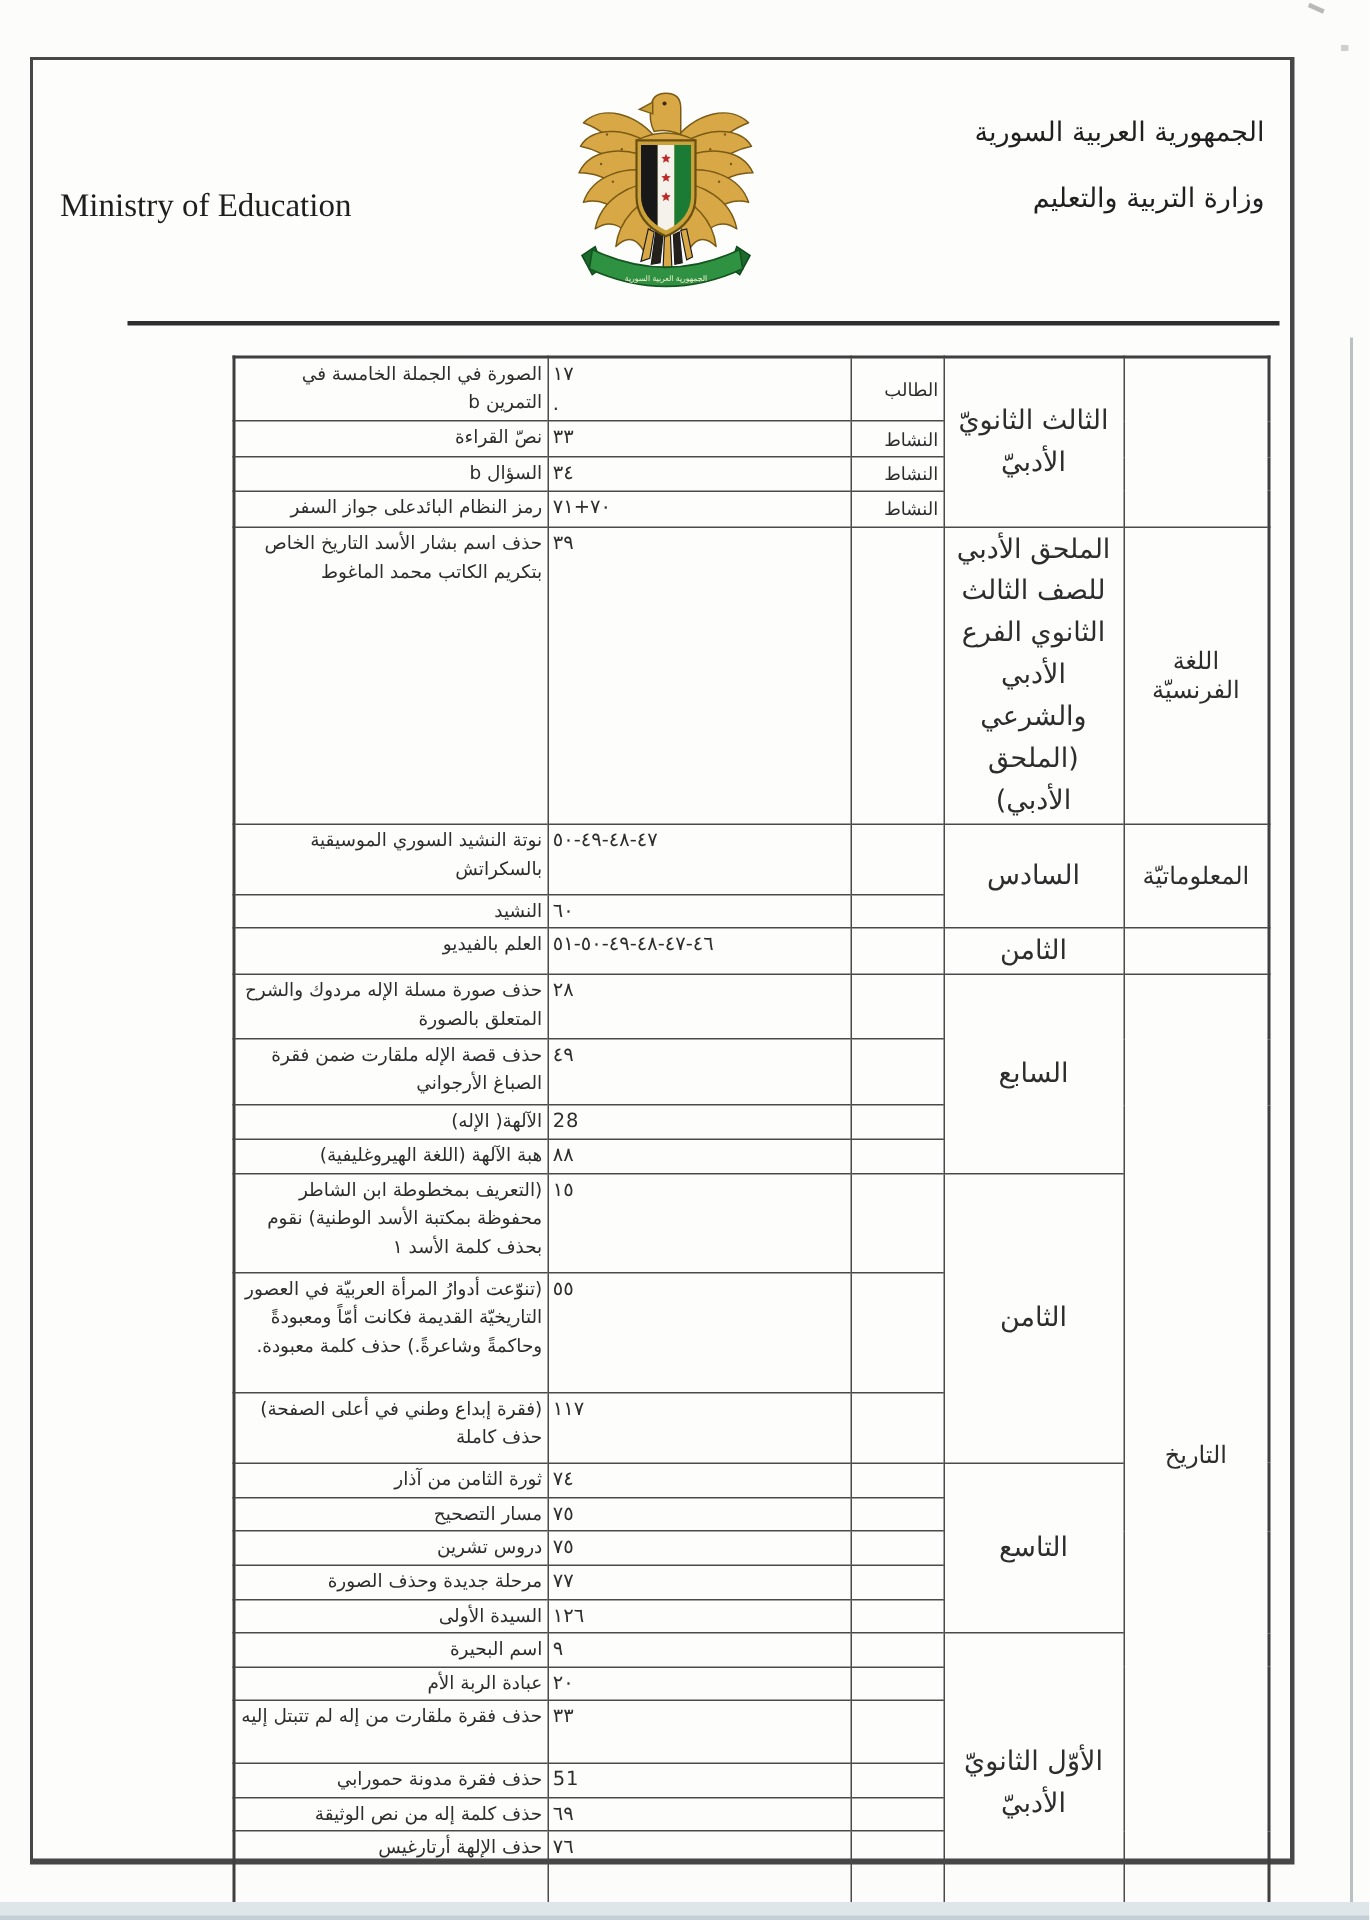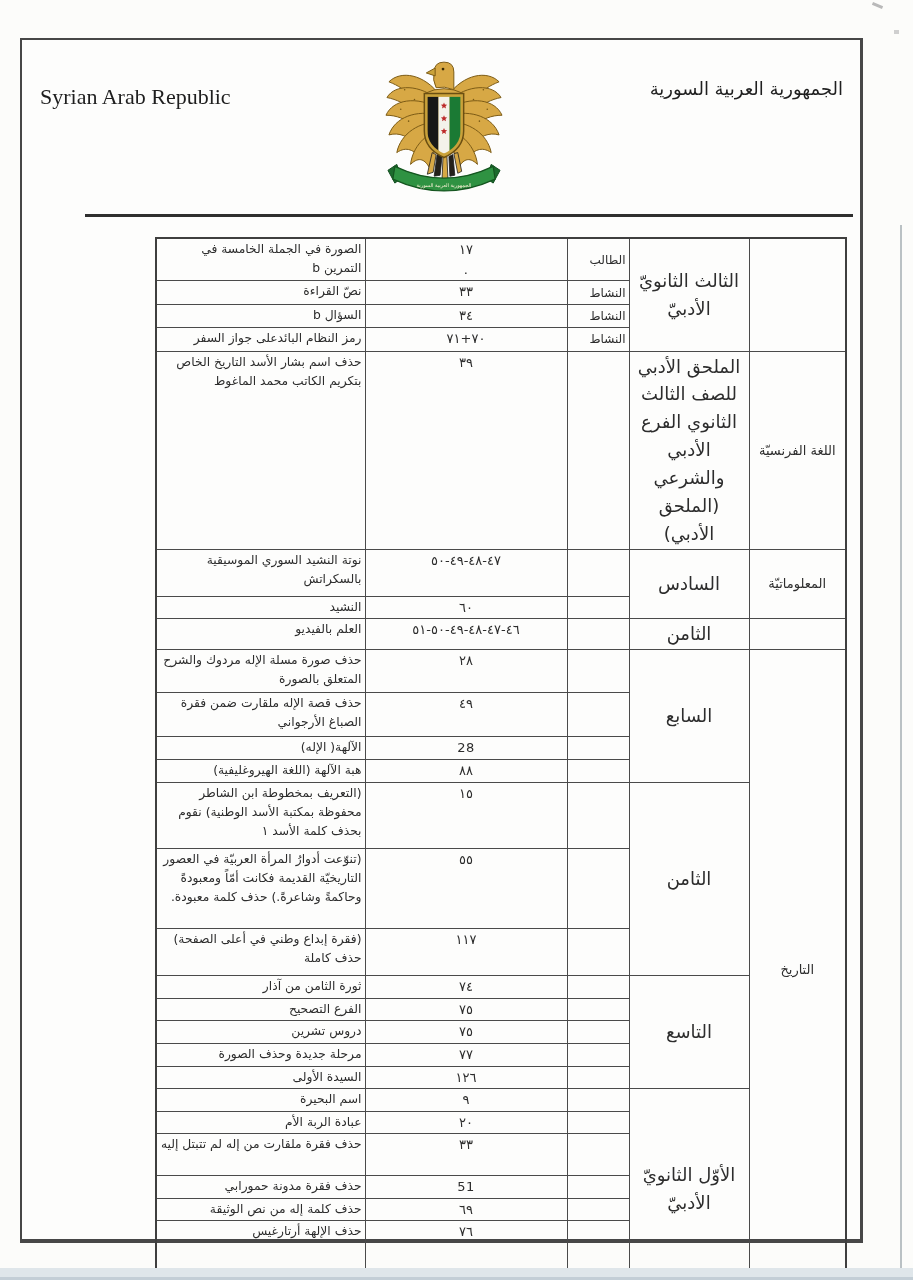--- a/index.html
+++ b/index.html
@@ -53,7 +53,6 @@
 
   <div class="frame"></div>
 
-  <div class="hdr-en l1">Syrian Arab Republic</div>
   <div class="hdr-ar l1">الجمهورية العربية السورية</div>
 
   <svg class="emblem" viewBox="0 0 120 140" aria-hidden="true">

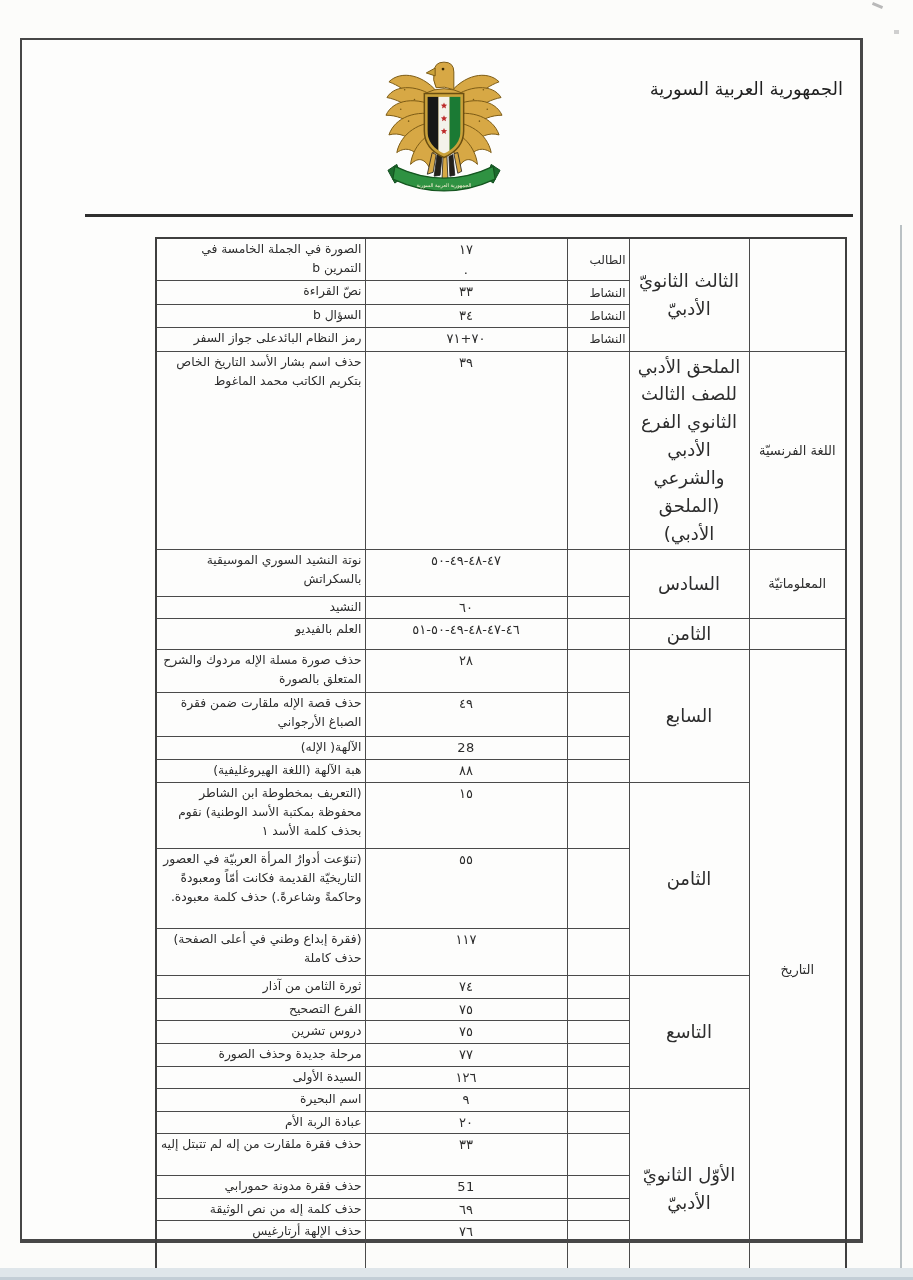--- a/index.html
+++ b/index.html
@@ -53,6 +53,7 @@
 
   <div class="frame"></div>
 
+  <div class="hdr-en l2">Ministry of Education</div>
   <div class="hdr-ar l1">الجمهورية العربية السورية</div>
 
   <svg class="emblem" viewBox="0 0 120 140" aria-hidden="true">

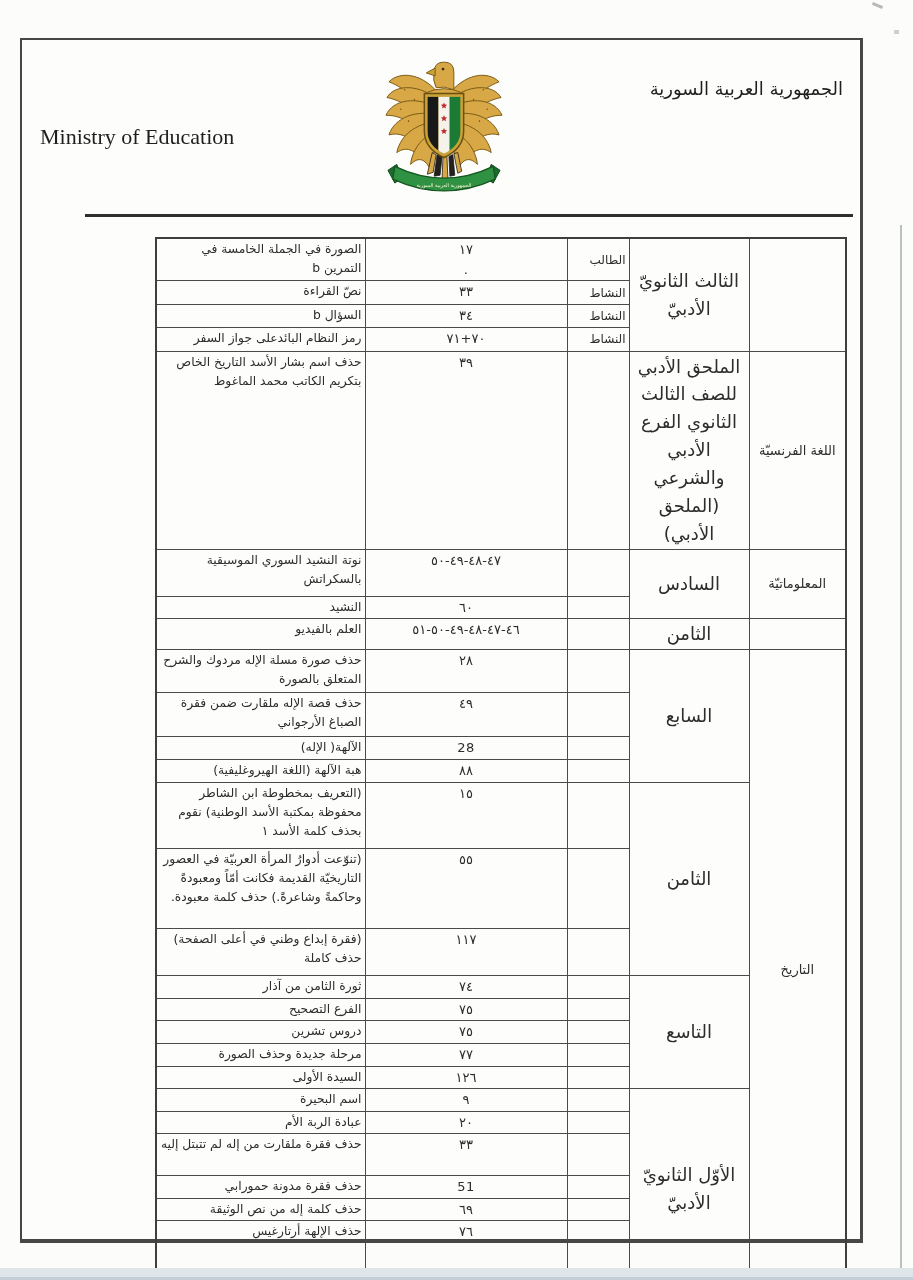--- a/index.html
+++ b/index.html
@@ -55,6 +55,7 @@
 
   <div class="hdr-en l2">Ministry of Education</div>
   <div class="hdr-ar l1">الجمهورية العربية السورية</div>
+  <div class="hdr-ar l2">وزارة التربية والتعليم</div>
 
   <svg class="emblem" viewBox="0 0 120 140" aria-hidden="true">
     <g fill="#d7a845" stroke="#7a5a14" stroke-width="1" stroke-linejoin="round">

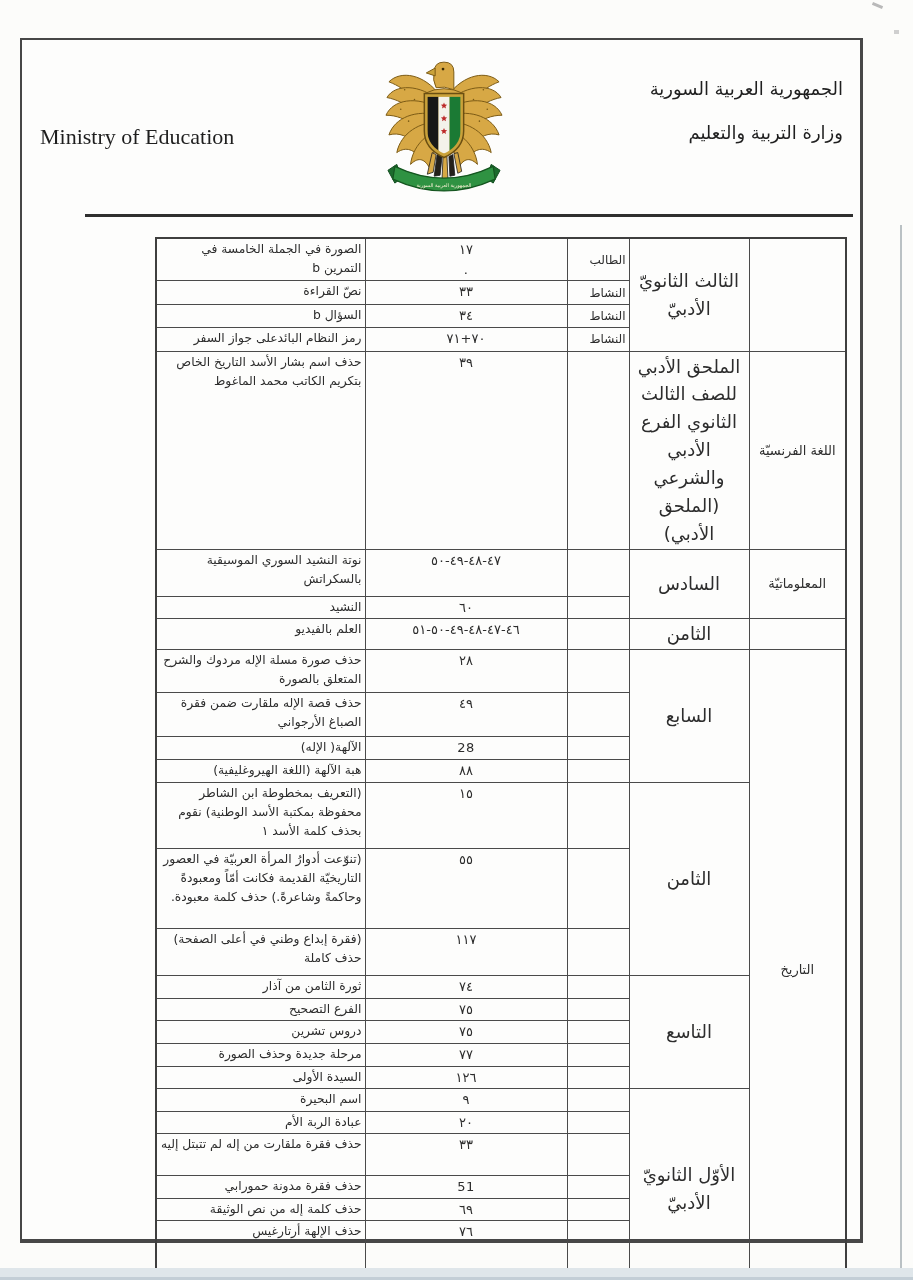--- a/index.html
+++ b/index.html
@@ -42,7 +42,7 @@
   td.c-subject{font-size:13px;text-align:center;vertical-align:middle;}
   td.c-grade{font-size:18px;text-align:center;vertical-align:middle;line-height:1.55;padding:2px 4px;}
   td.c-book{font-size:12px;text-align:right;vertical-align:middle;}
-  td.c-num{font-size:13px;text-align:center;vertical-align:top;direction:ltr;padding-top:3px;letter-spacing:.5px;line-height:1.5;}
+  td.c-num{font-size:13px;text-align:left;vertical-align:top;direction:ltr;padding-top:3px;letter-spacing:.5px;line-height:1.5;}
   td.c-desc{font-size:12.3px;text-align:right;vertical-align:top;line-height:1.55;padding:2px 5px;}
   tr.vtop td{vertical-align:top;}
 </style>

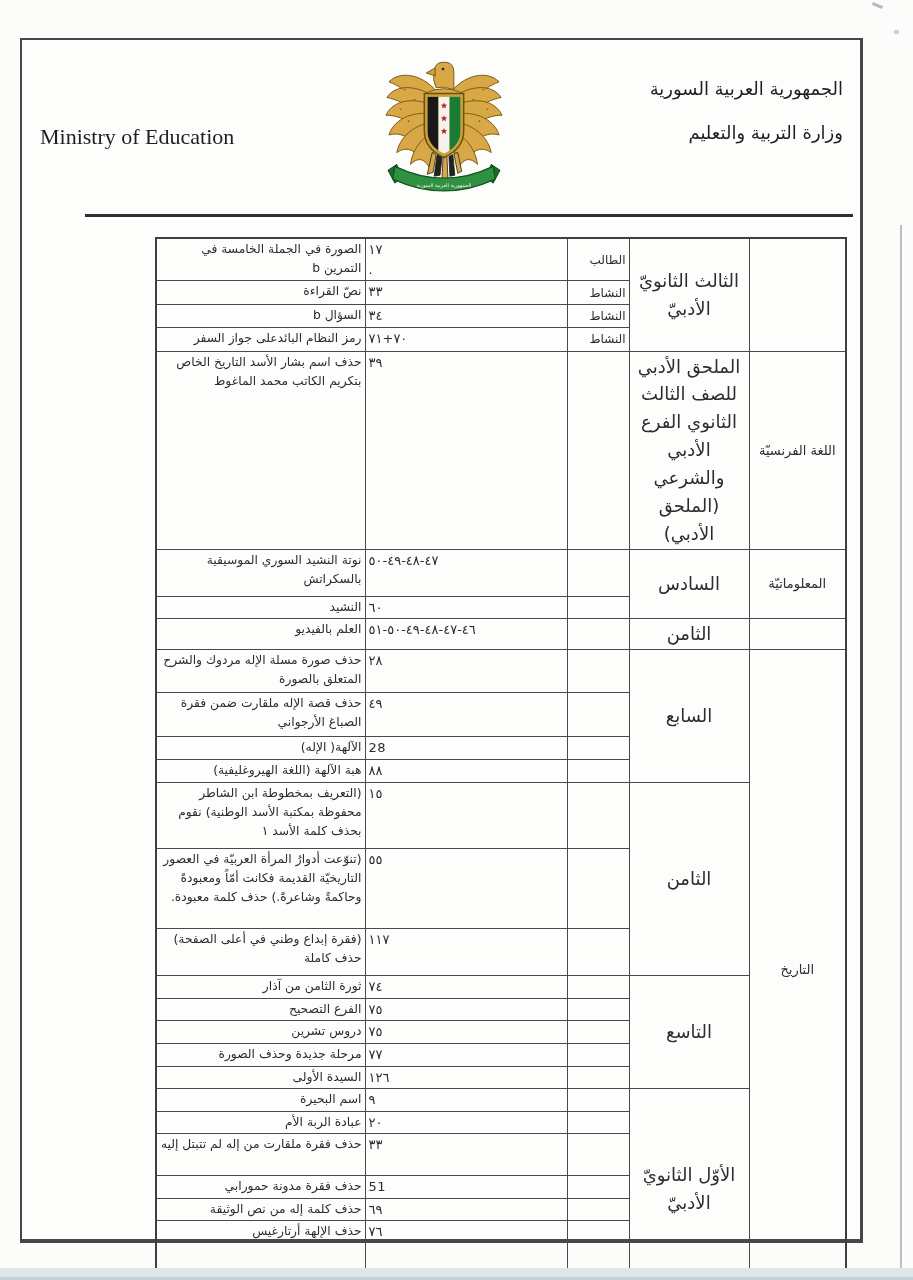--- a/index.html
+++ b/index.html
@@ -39,7 +39,7 @@
     padding:1px 3px;box-sizing:border-box;
   }
   table.doc{border:2px solid #3f3f3f;}
-  td.c-subject{font-size:13px;text-align:center;vertical-align:middle;}
+  td.c-subject{font-size:16px;text-align:center;vertical-align:middle;}
   td.c-grade{font-size:18px;text-align:center;vertical-align:middle;line-height:1.55;padding:2px 4px;}
   td.c-book{font-size:12px;text-align:right;vertical-align:middle;}
   td.c-num{font-size:13px;text-align:left;vertical-align:top;direction:ltr;padding-top:3px;letter-spacing:.5px;line-height:1.5;}

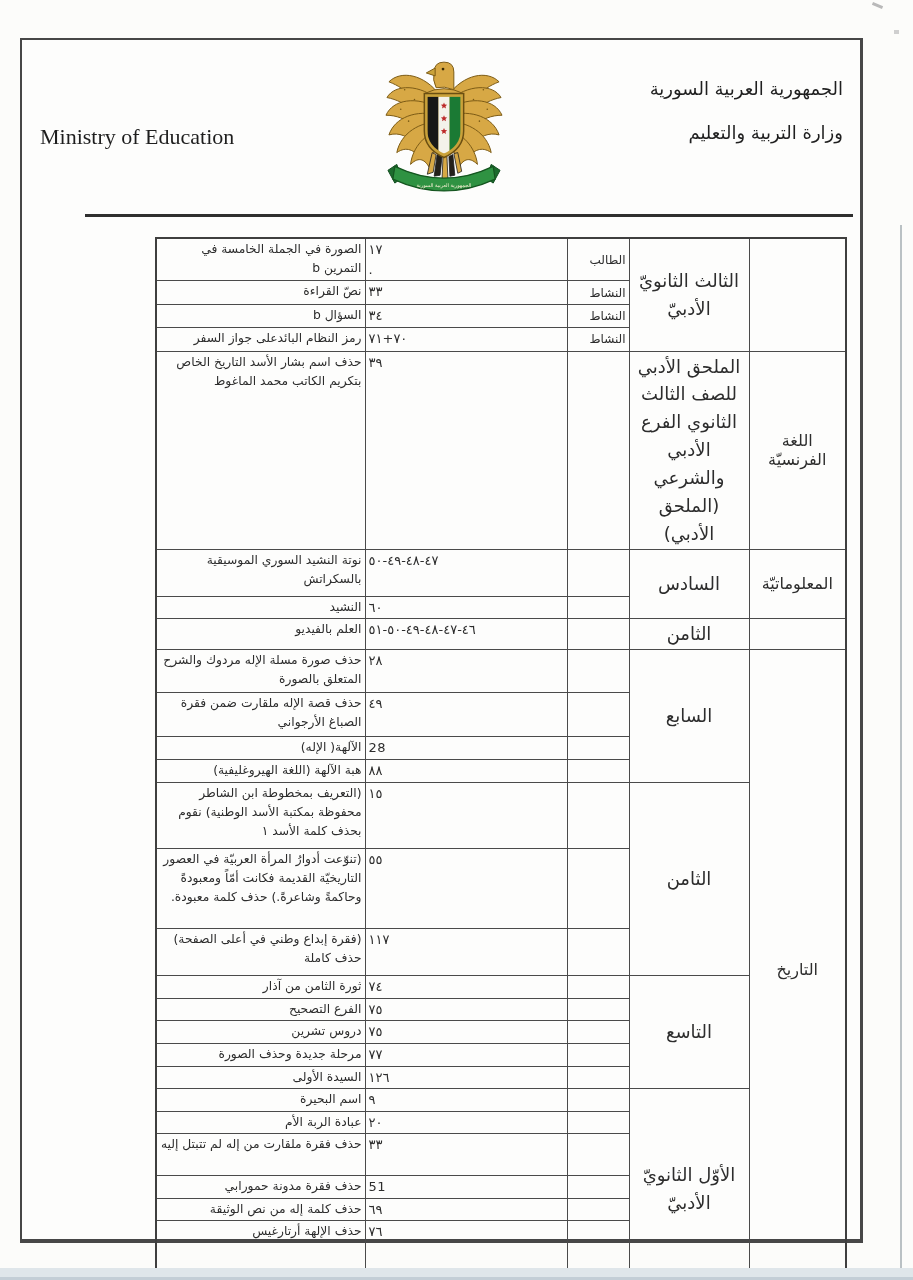--- a/index.html
+++ b/index.html
@@ -266,7 +266,7 @@
           <td class="c-num">
             <div>٧٥</div>
           </td>
-          <td class="c-desc">الفرع التصحيح</td>
+          <td class="c-desc">مسار التصحيح</td>
         </tr>
         <tr style="height: 23px;">
           <td class="c-book"></td>

